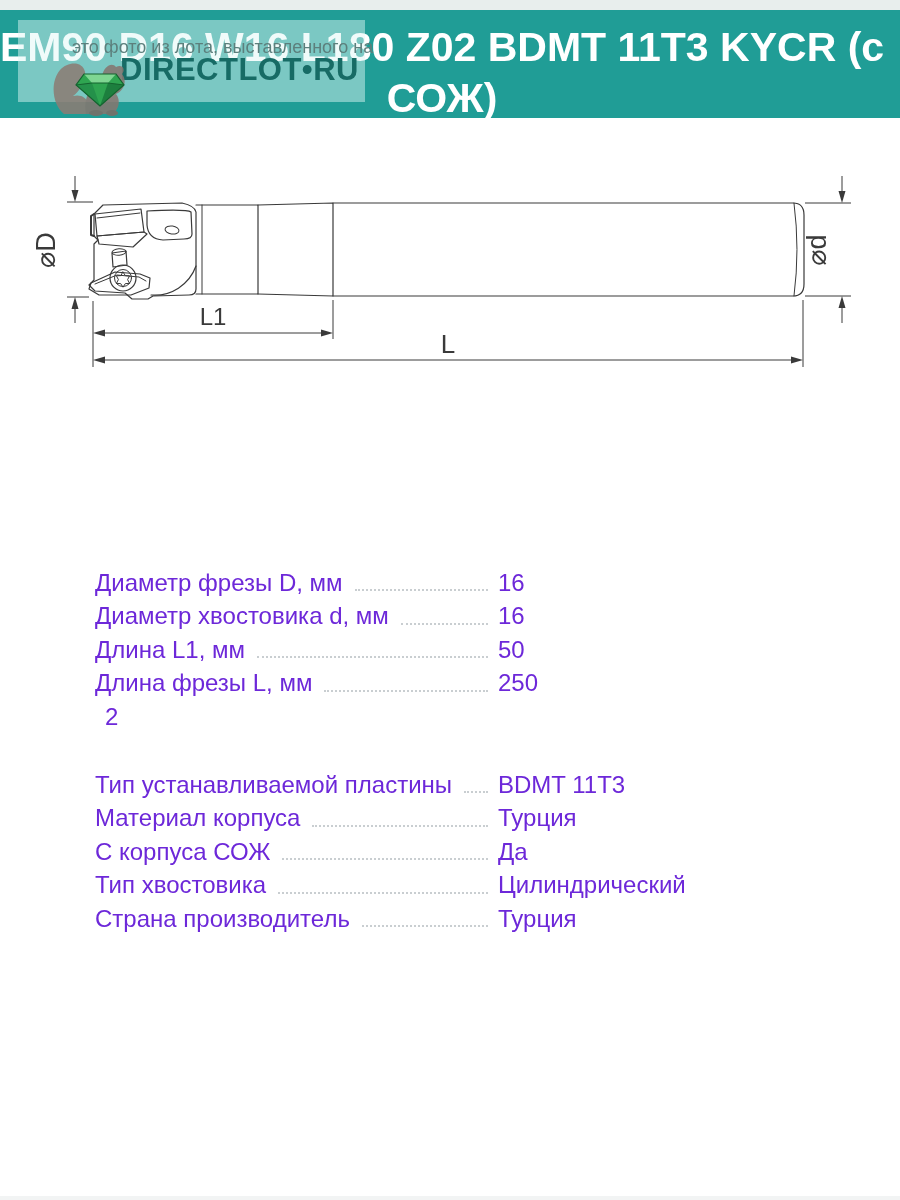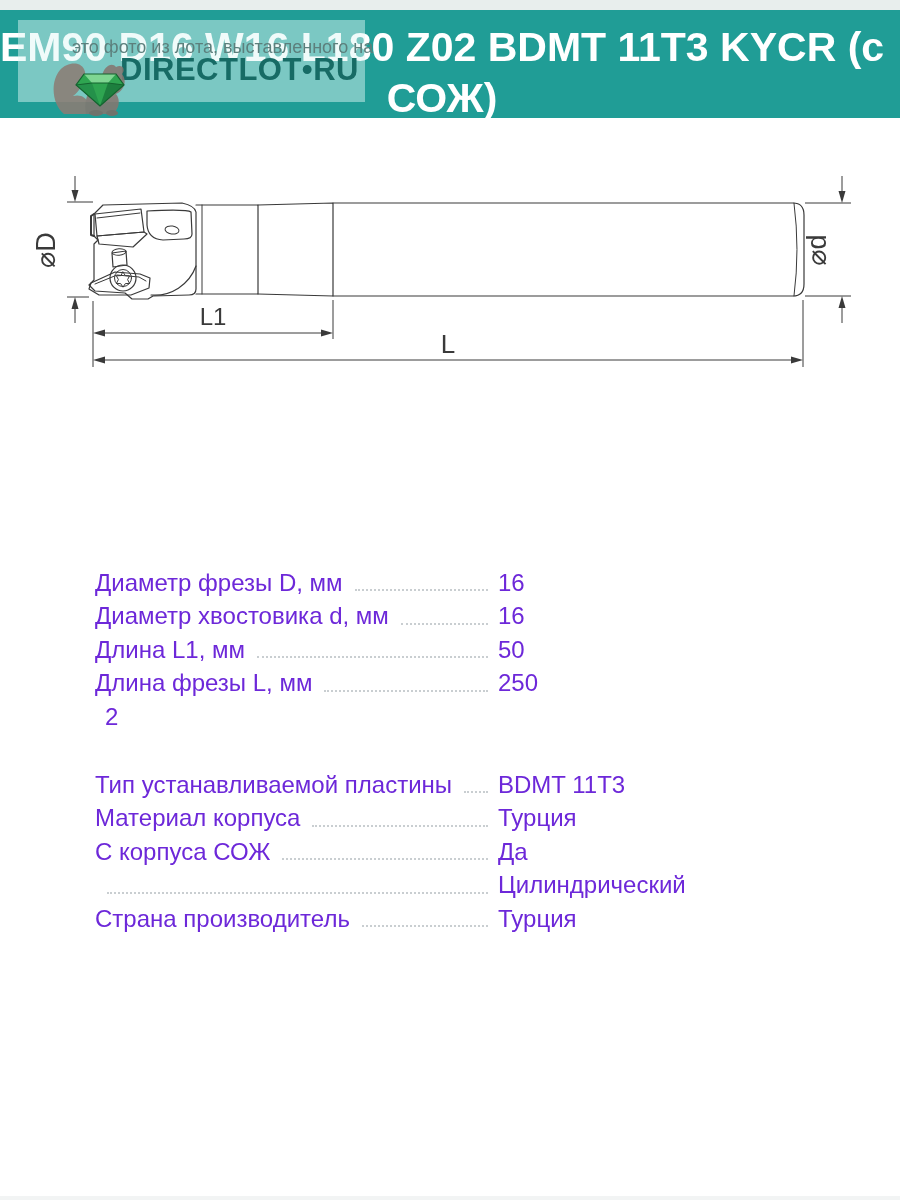--- a/index.html
+++ b/index.html
@@ -241,6 +241,7 @@
   </div>
   <div class="spec-row">
     <div class="spec-left">
+        <span class="spec-label">Тип хвостовика</span>
         <span class="spec-leader"></span>
       </div>
     <span class="spec-value">Цилиндрический</span>

